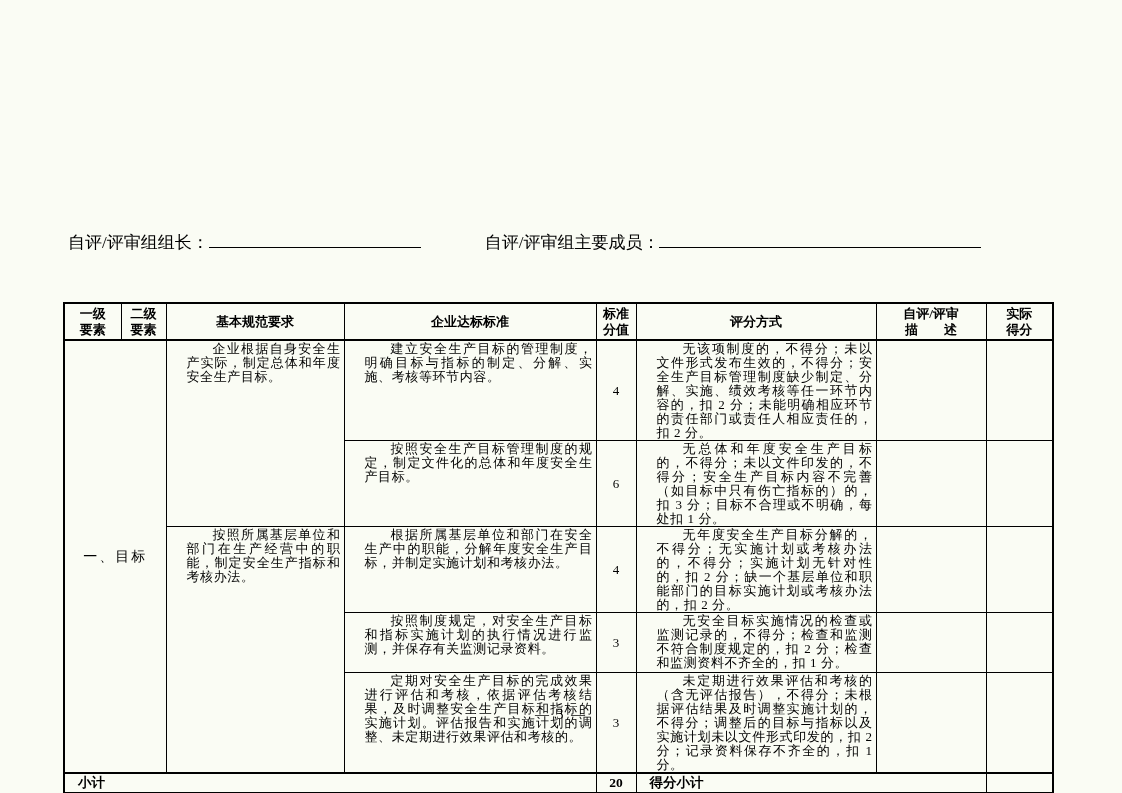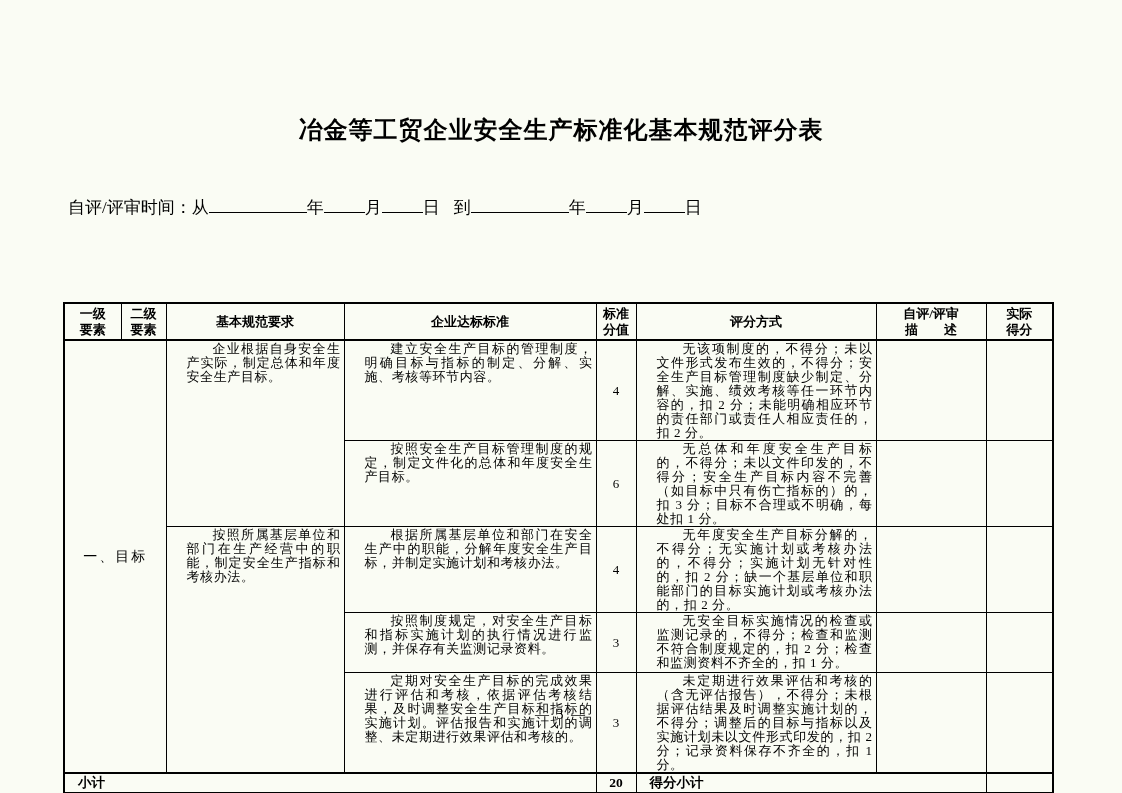--- a/index.html
+++ b/index.html
@@ -99,7 +99,6 @@
 
 <div class="page">
 
-  <div class="doc-title">冶金等工贸企业安全生产标准化基本规范评分表</div>
 
 
   <div class="form-line line-time"><span>自评/评审时间：</span><span>从</span><span class="u u-from"></span><span>年</span><span class="u u-ymd"></span><span>月</span><span class="u u-ymd"></span><span>日</span><span class="gap-to"></span><span>到</span><span class="u u-to"></span><span>年</span><span class="u u-ymd"></span><span>月</span><span class="u u-ymd"></span><span>日</span></div>

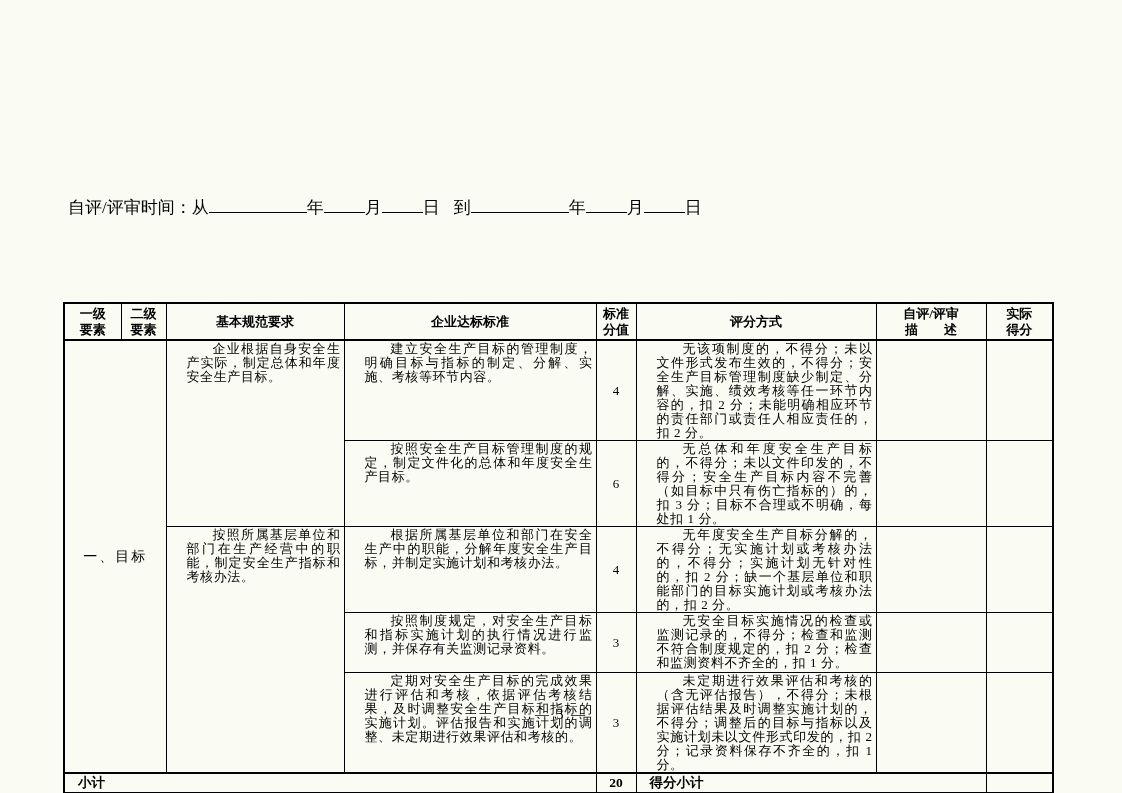--- a/index.html
+++ b/index.html
@@ -101,7 +101,6 @@
 
 
 
-  <div class="form-line line-time"><span>自评/评审时间：</span><span>从</span><span class="u u-from"></span><span>年</span><span class="u u-ymd"></span><span>月</span><span class="u u-ymd"></span><span>日</span><span class="gap-to"></span><span>到</span><span class="u u-to"></span><span>年</span><span class="u u-ymd"></span><span>月</span><span class="u u-ymd"></span><span>日</span></div>
 
 
   <table class="score-table">

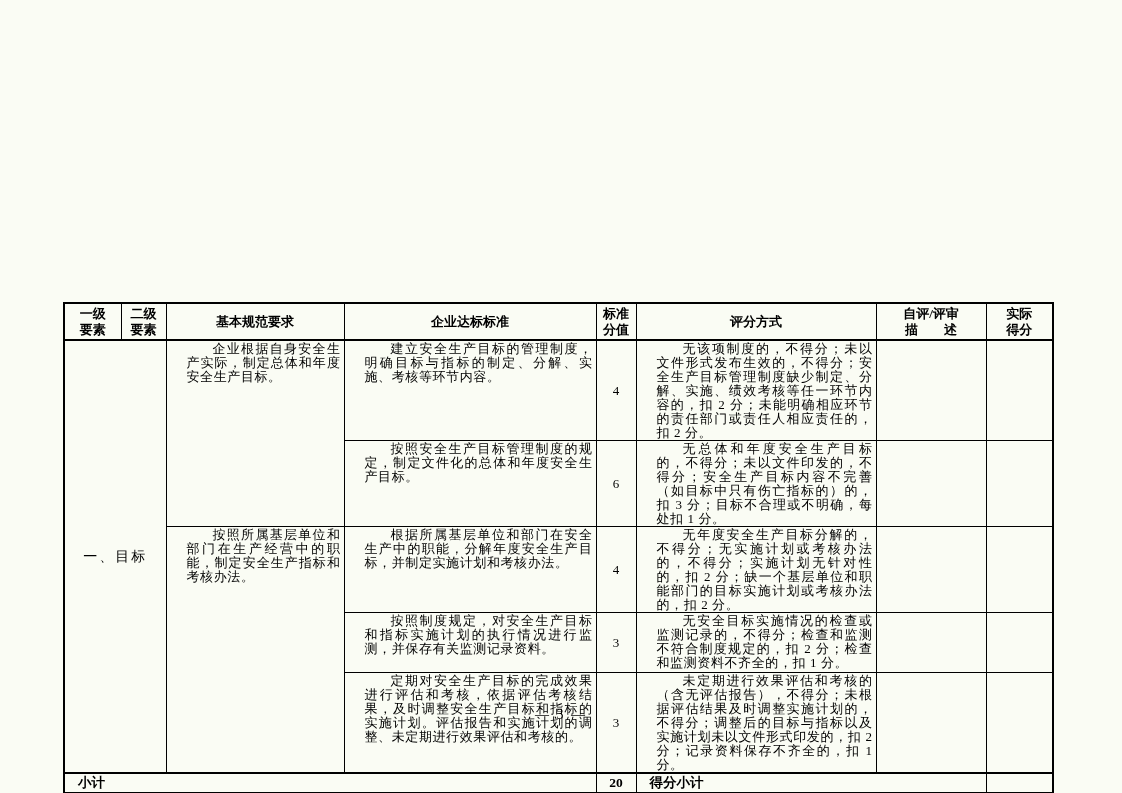--- a/index.html
+++ b/index.html
@@ -102,6 +102,7 @@
 
 
 
+  <div class="form-line line-leader"><span>自评/评审组组长：</span><span class="u u-leader"></span><span class="gap-members"></span><span>自评/评审组主要成员：</span><span class="u u-members"></span></div>
 
   <table class="score-table">
     <colgroup>

